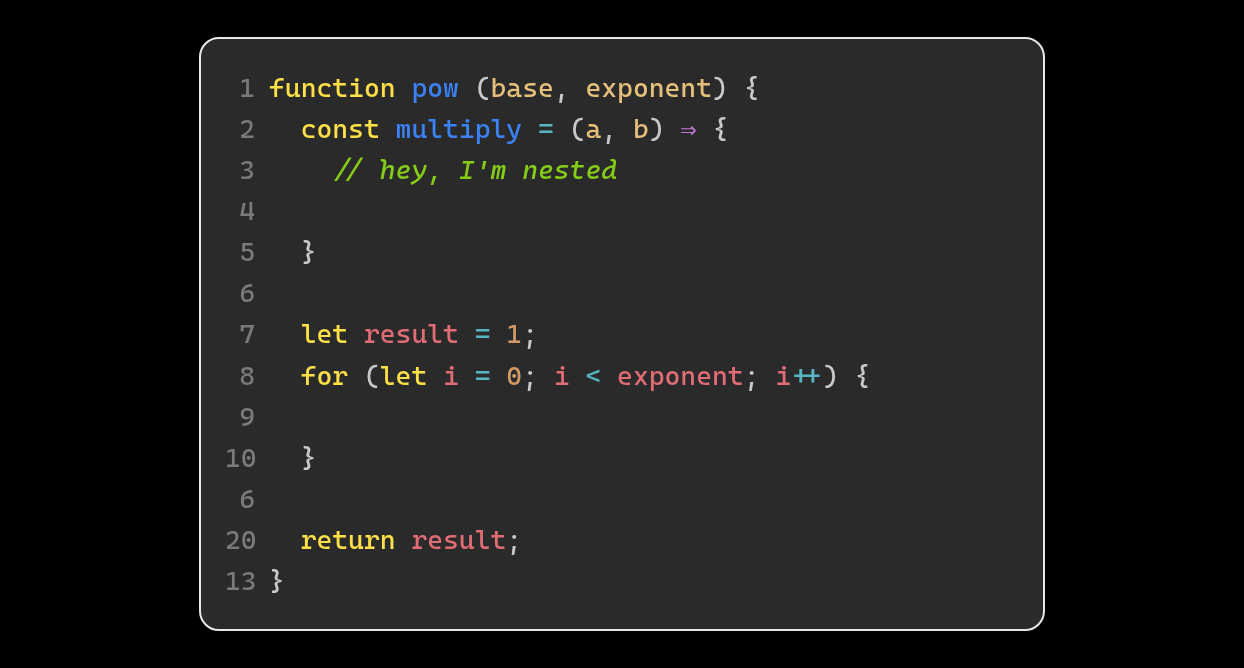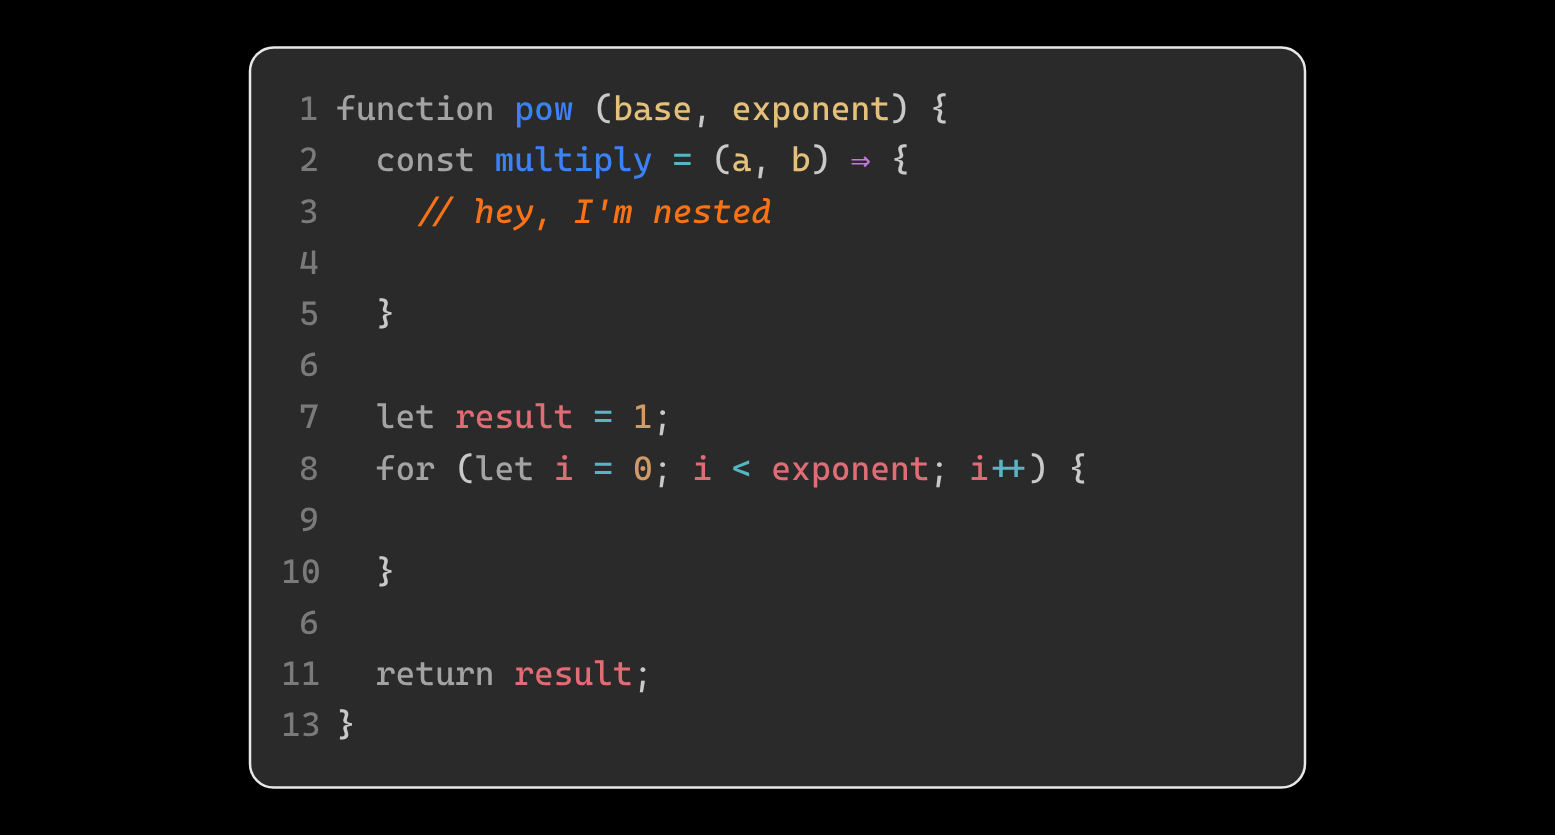--- a/index.html
+++ b/index.html
@@ -37,7 +37,7 @@
     white-space: pre;
     color: #d8d8d8;
   }
-  .tok-keyword    { color: #a3a3a3; }
+  .tok-keyword    { color: #fde047; }
   .tok-funcname   { color: #3b82f6; }
   .tok-param      { color: #e5c07b; }
   .tok-ident      { color: #e06c75; }

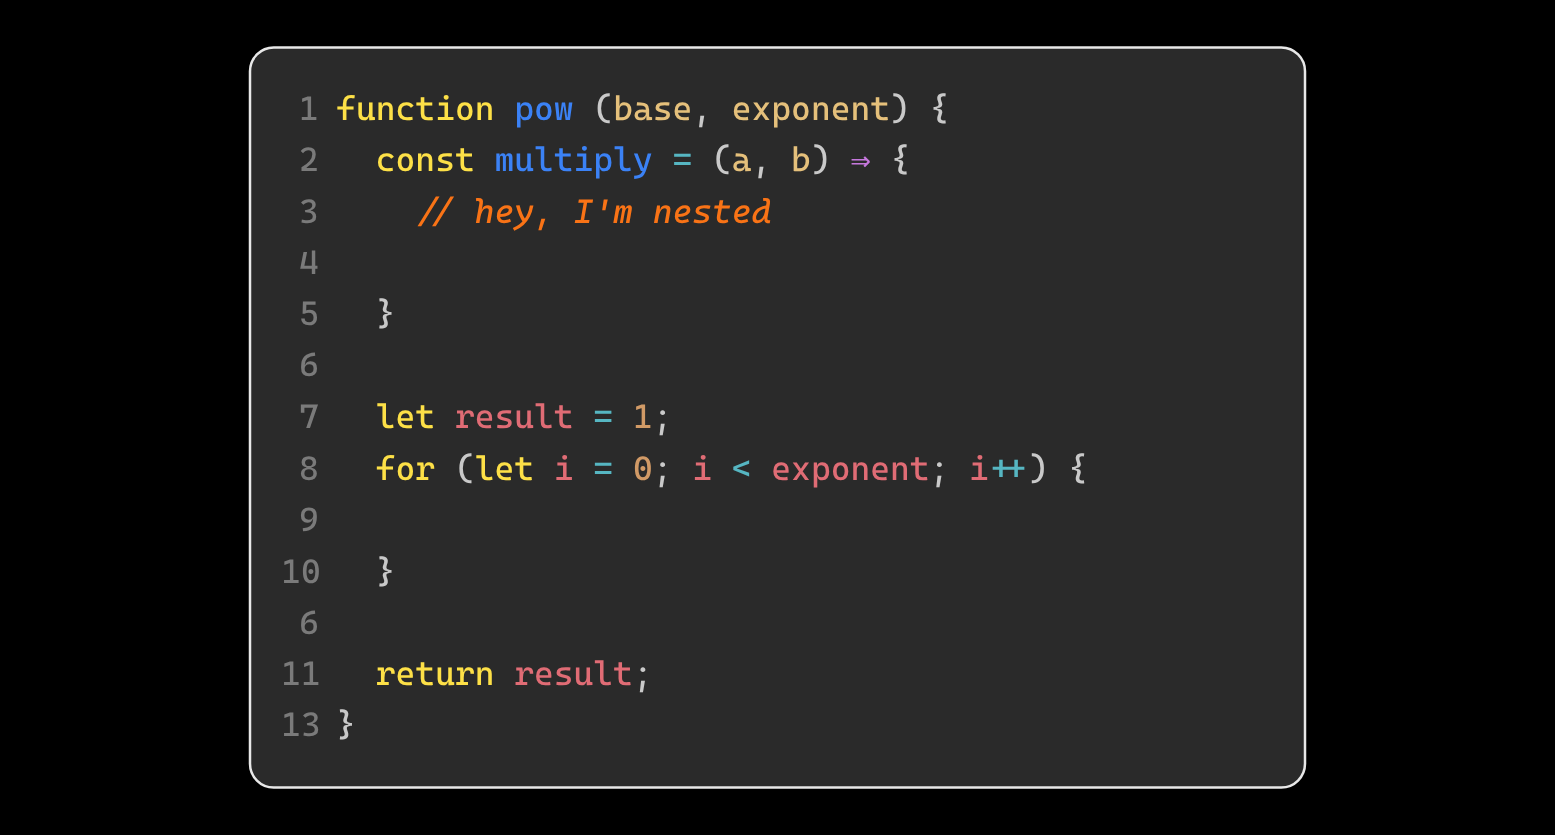--- a/index.html
+++ b/index.html
@@ -41,7 +41,7 @@
   .tok-funcname   { color: #3b82f6; }
   .tok-param      { color: #e5c07b; }
   .tok-ident      { color: #e06c75; }
-  .tok-comment    { color: #f97316; font-style: italic; }
+  .tok-comment    { color: #84cc16; font-style: italic; }
   .tok-number     { color: #d19a66; }
   .tok-operator   { color: #56b6c2; }
   .tok-punct      { color: #c9c9c9; }

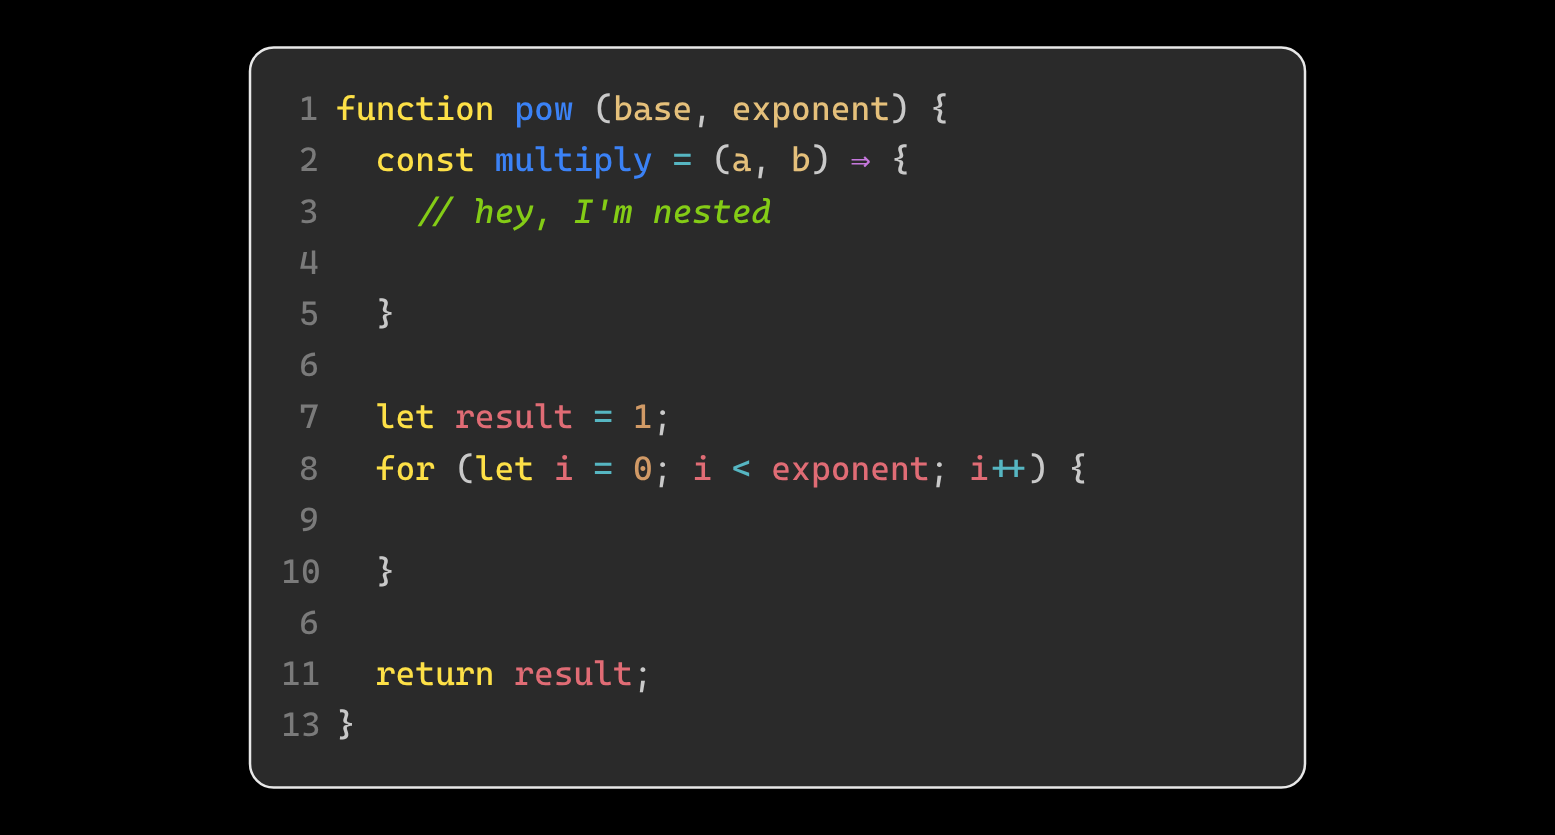--- a/index.html
+++ b/index.html
@@ -96,7 +96,7 @@
         <span class="code"><span class="tok-default"></span></span>
       </div>
       <div class="code-line">
-        <span class="gutter">11</span>
+        <span class="gutter">20</span>
         <span class="code"><span class="tok-default">  </span><span class="tok-keyword">return </span><span class="tok-ident">result</span><span class="tok-punct">;</span></span>
       </div>
       <div class="code-line">

